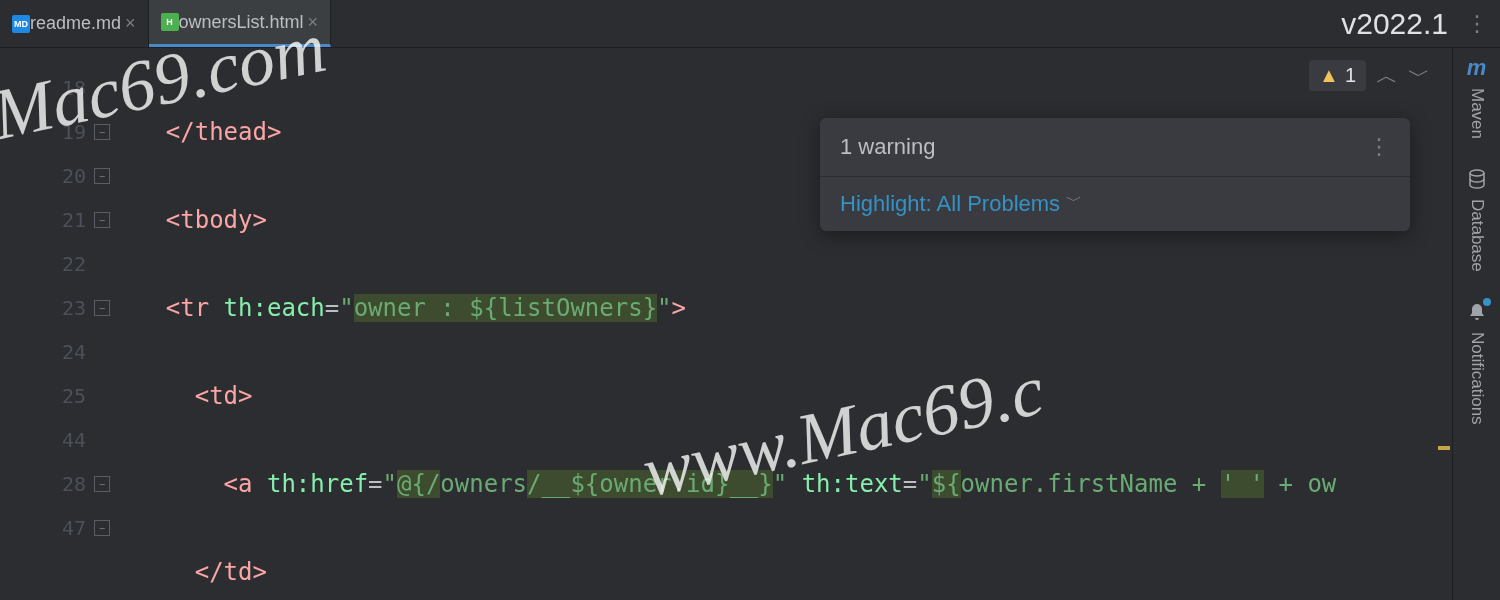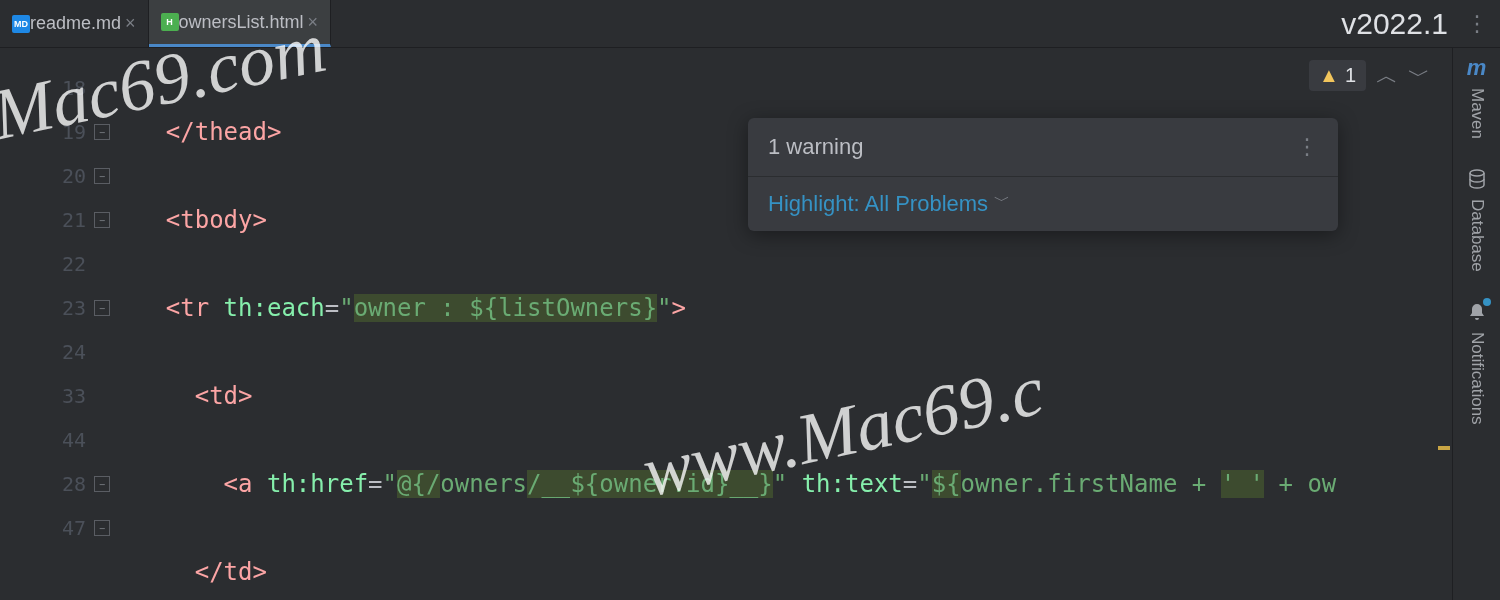--- a/index.html
+++ b/index.html
@@ -192,7 +192,7 @@
 .problems-popup {
   position: absolute;
   top: 118px;
-  left: 748px;
+  left: 820px;
   width: 590px;
   background: #393b40;
   border-radius: 6px;

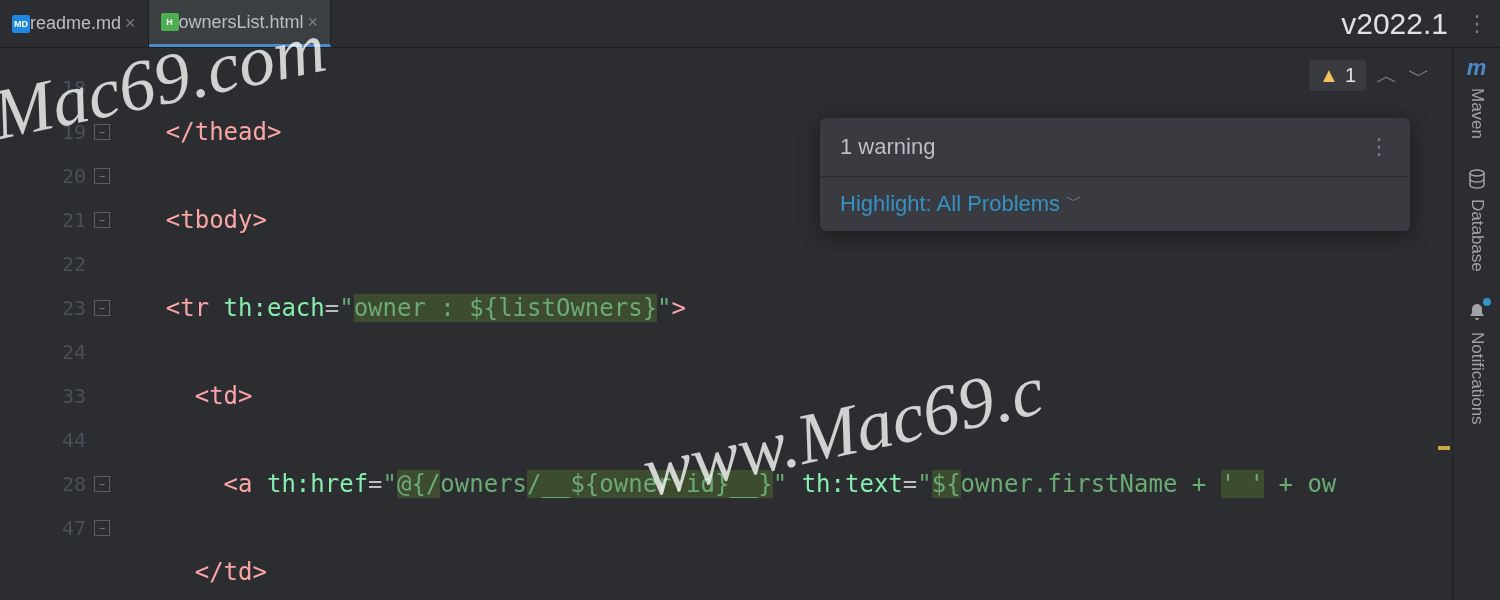--- a/index.html
+++ b/index.html
@@ -300,7 +300,7 @@
         <span>24</span>
       </div>
     <div class="gutter-line">
-        <span>33</span>
+        <span>25</span>
       </div>
     <div class="gutter-line">
         <span>44</span>

